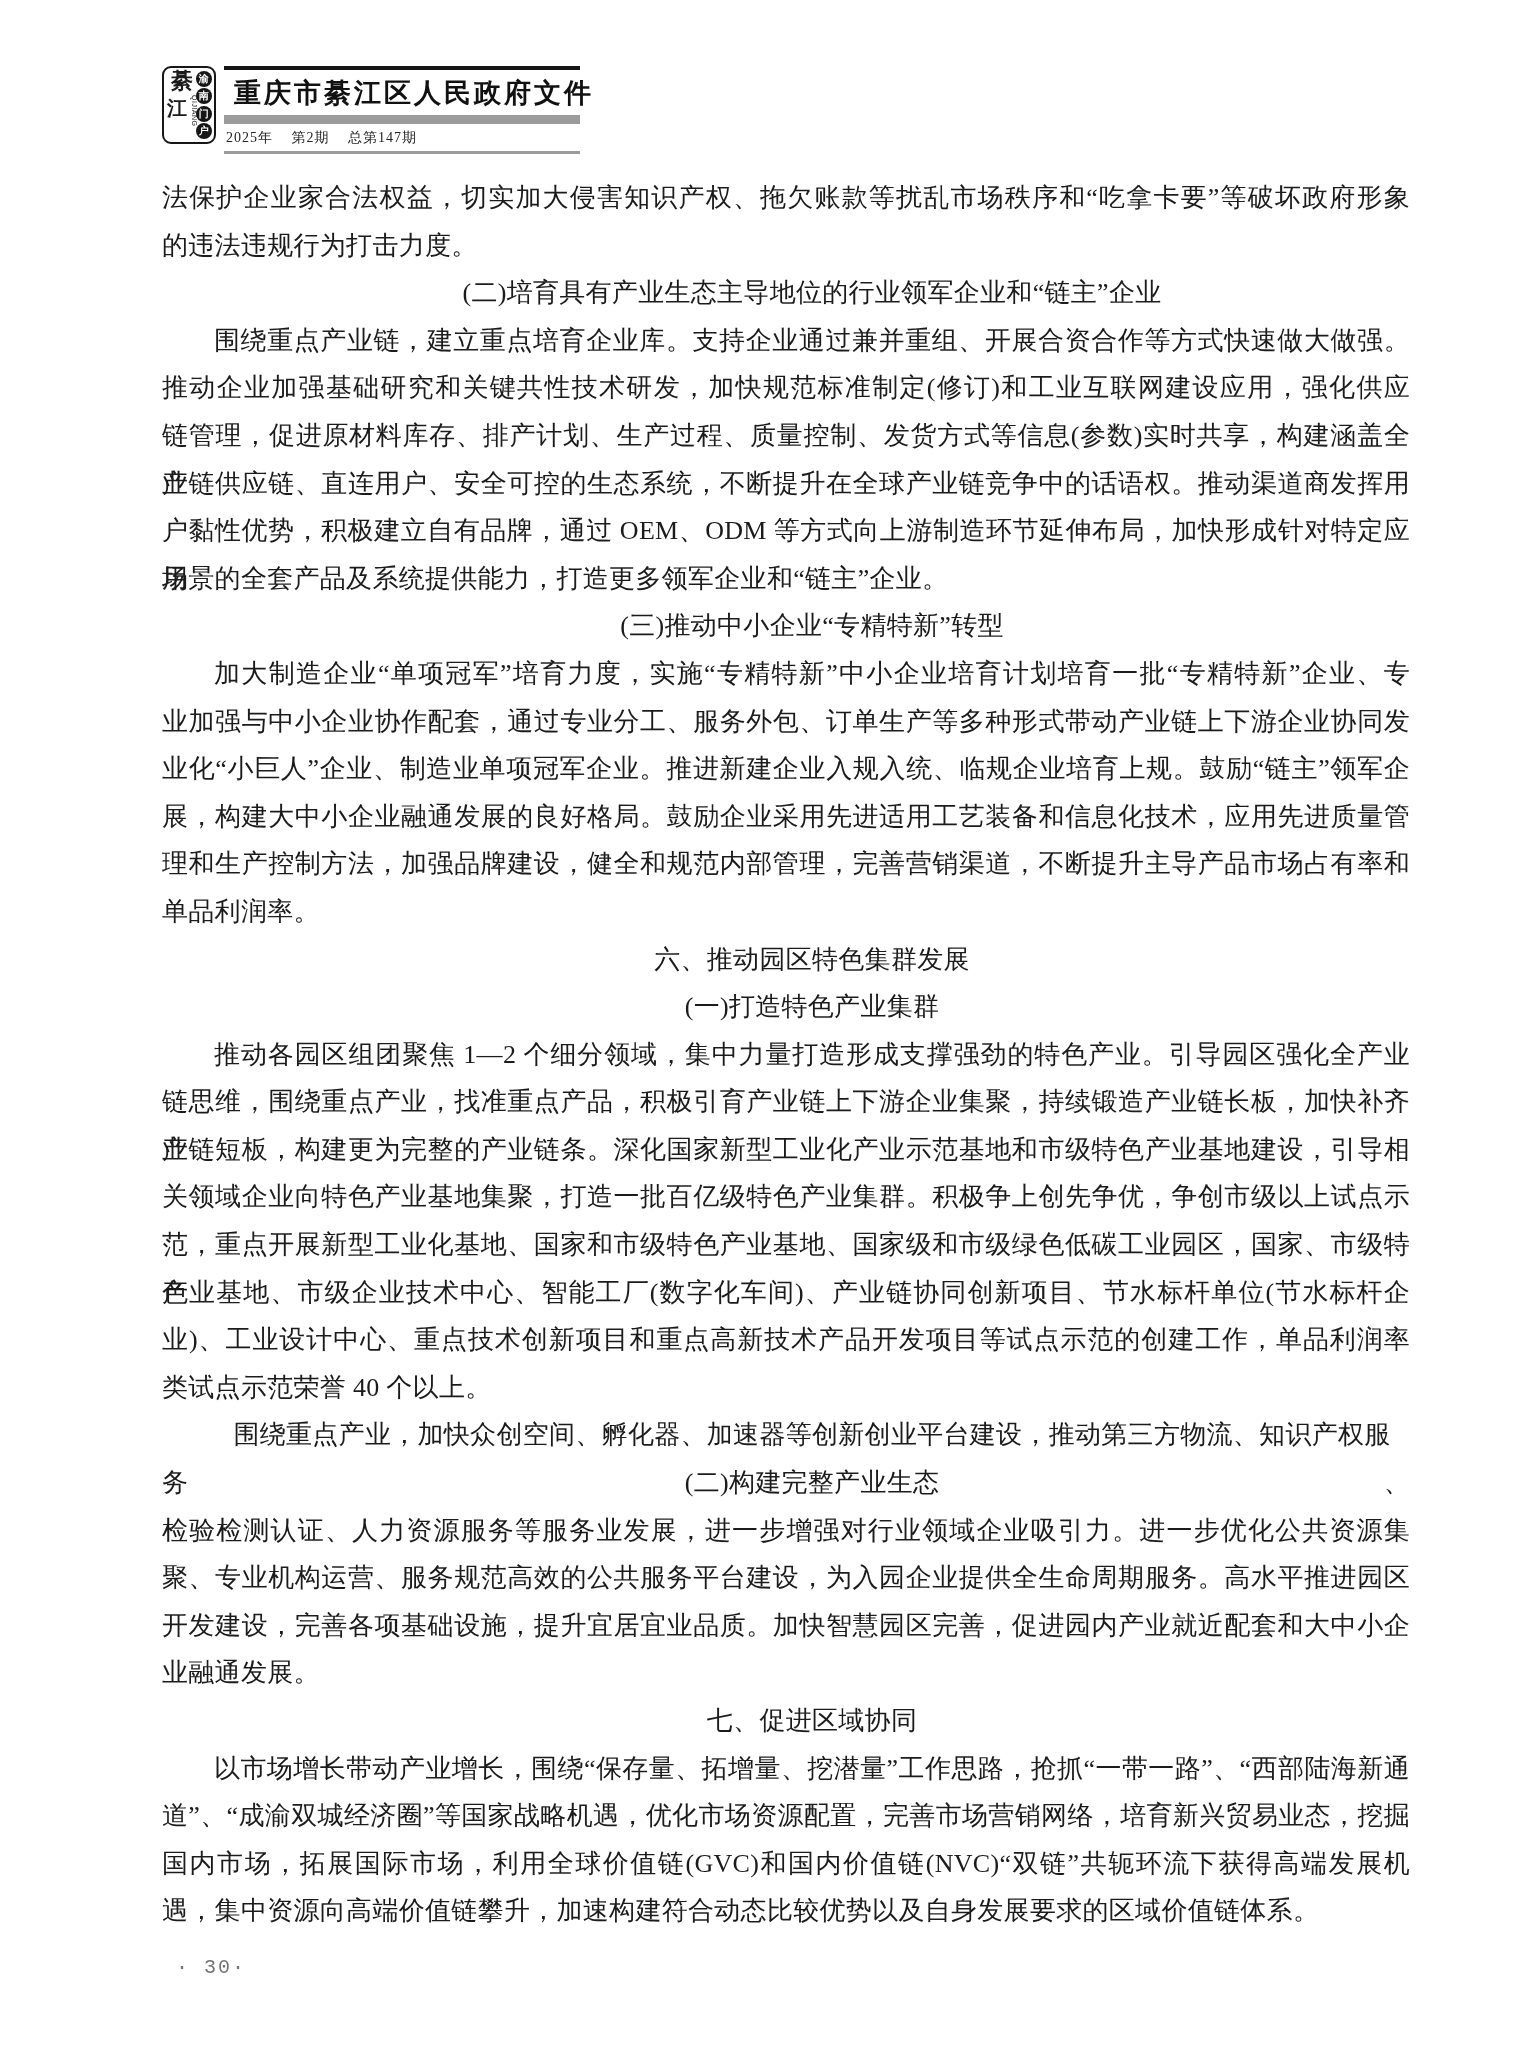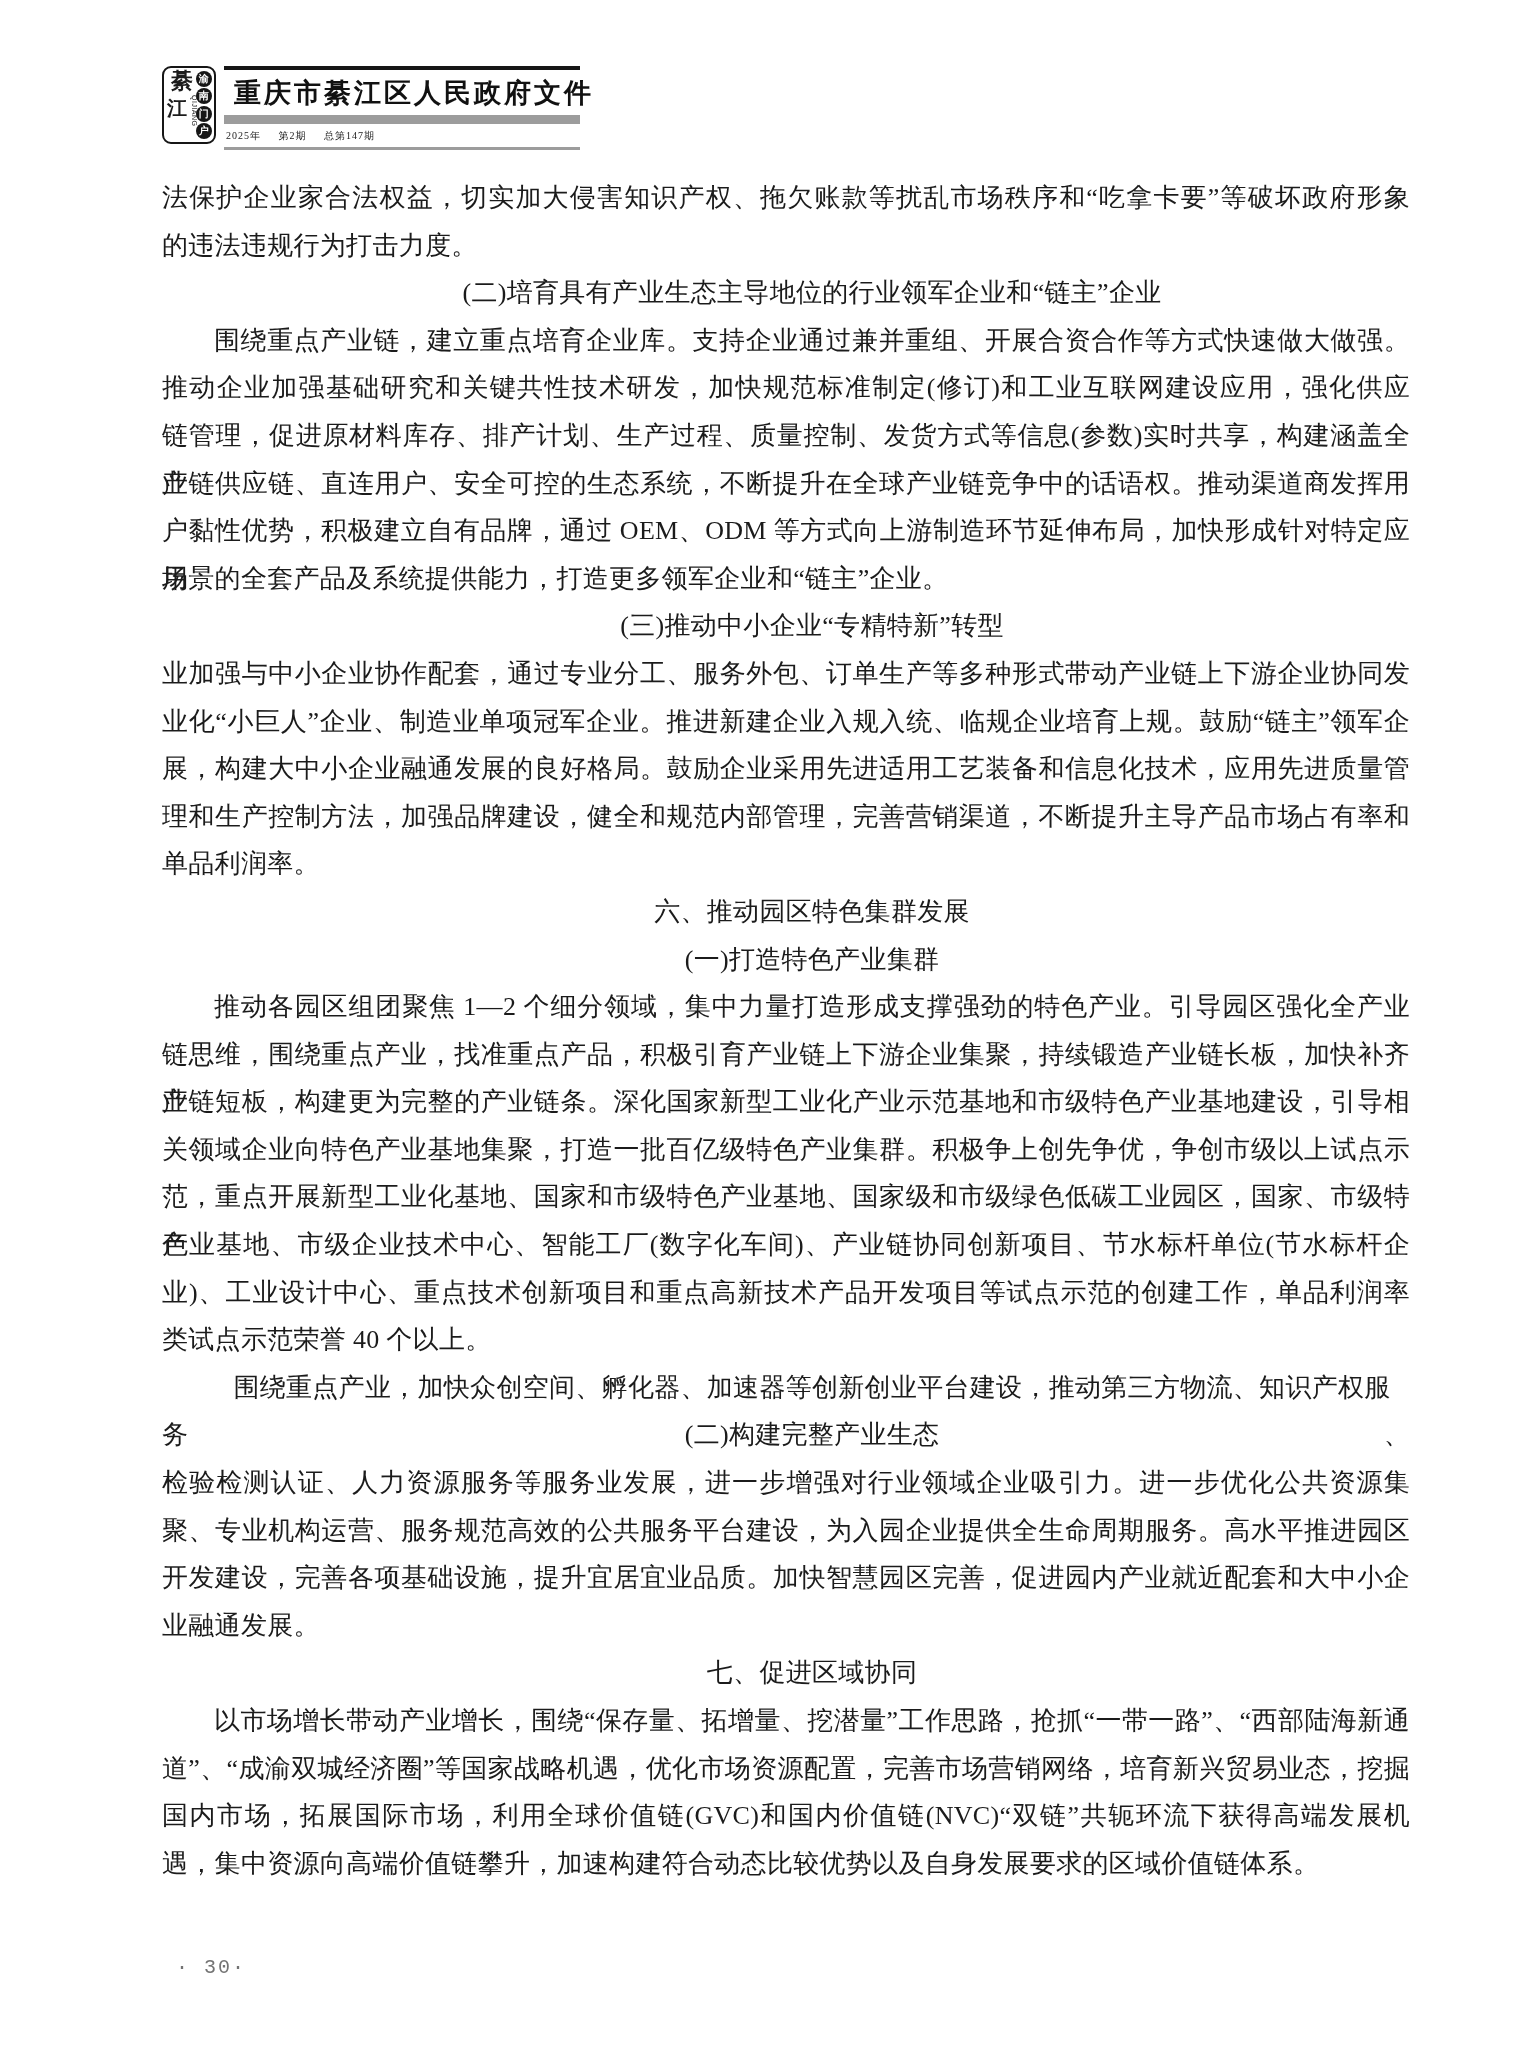--- a/index.html
+++ b/index.html
@@ -48,7 +48,7 @@
   .mast-bar { height:9px; background:#9c9c9c; }
   .mast-issue {
     margin:5px 0 4px 2px;
-    font-size:10px; letter-spacing:1px; color:#222;
+    font-size:14px; letter-spacing:1px; color:#222;
     white-space:nowrap;
   }
   .mast-issue span { margin-right:14px; }

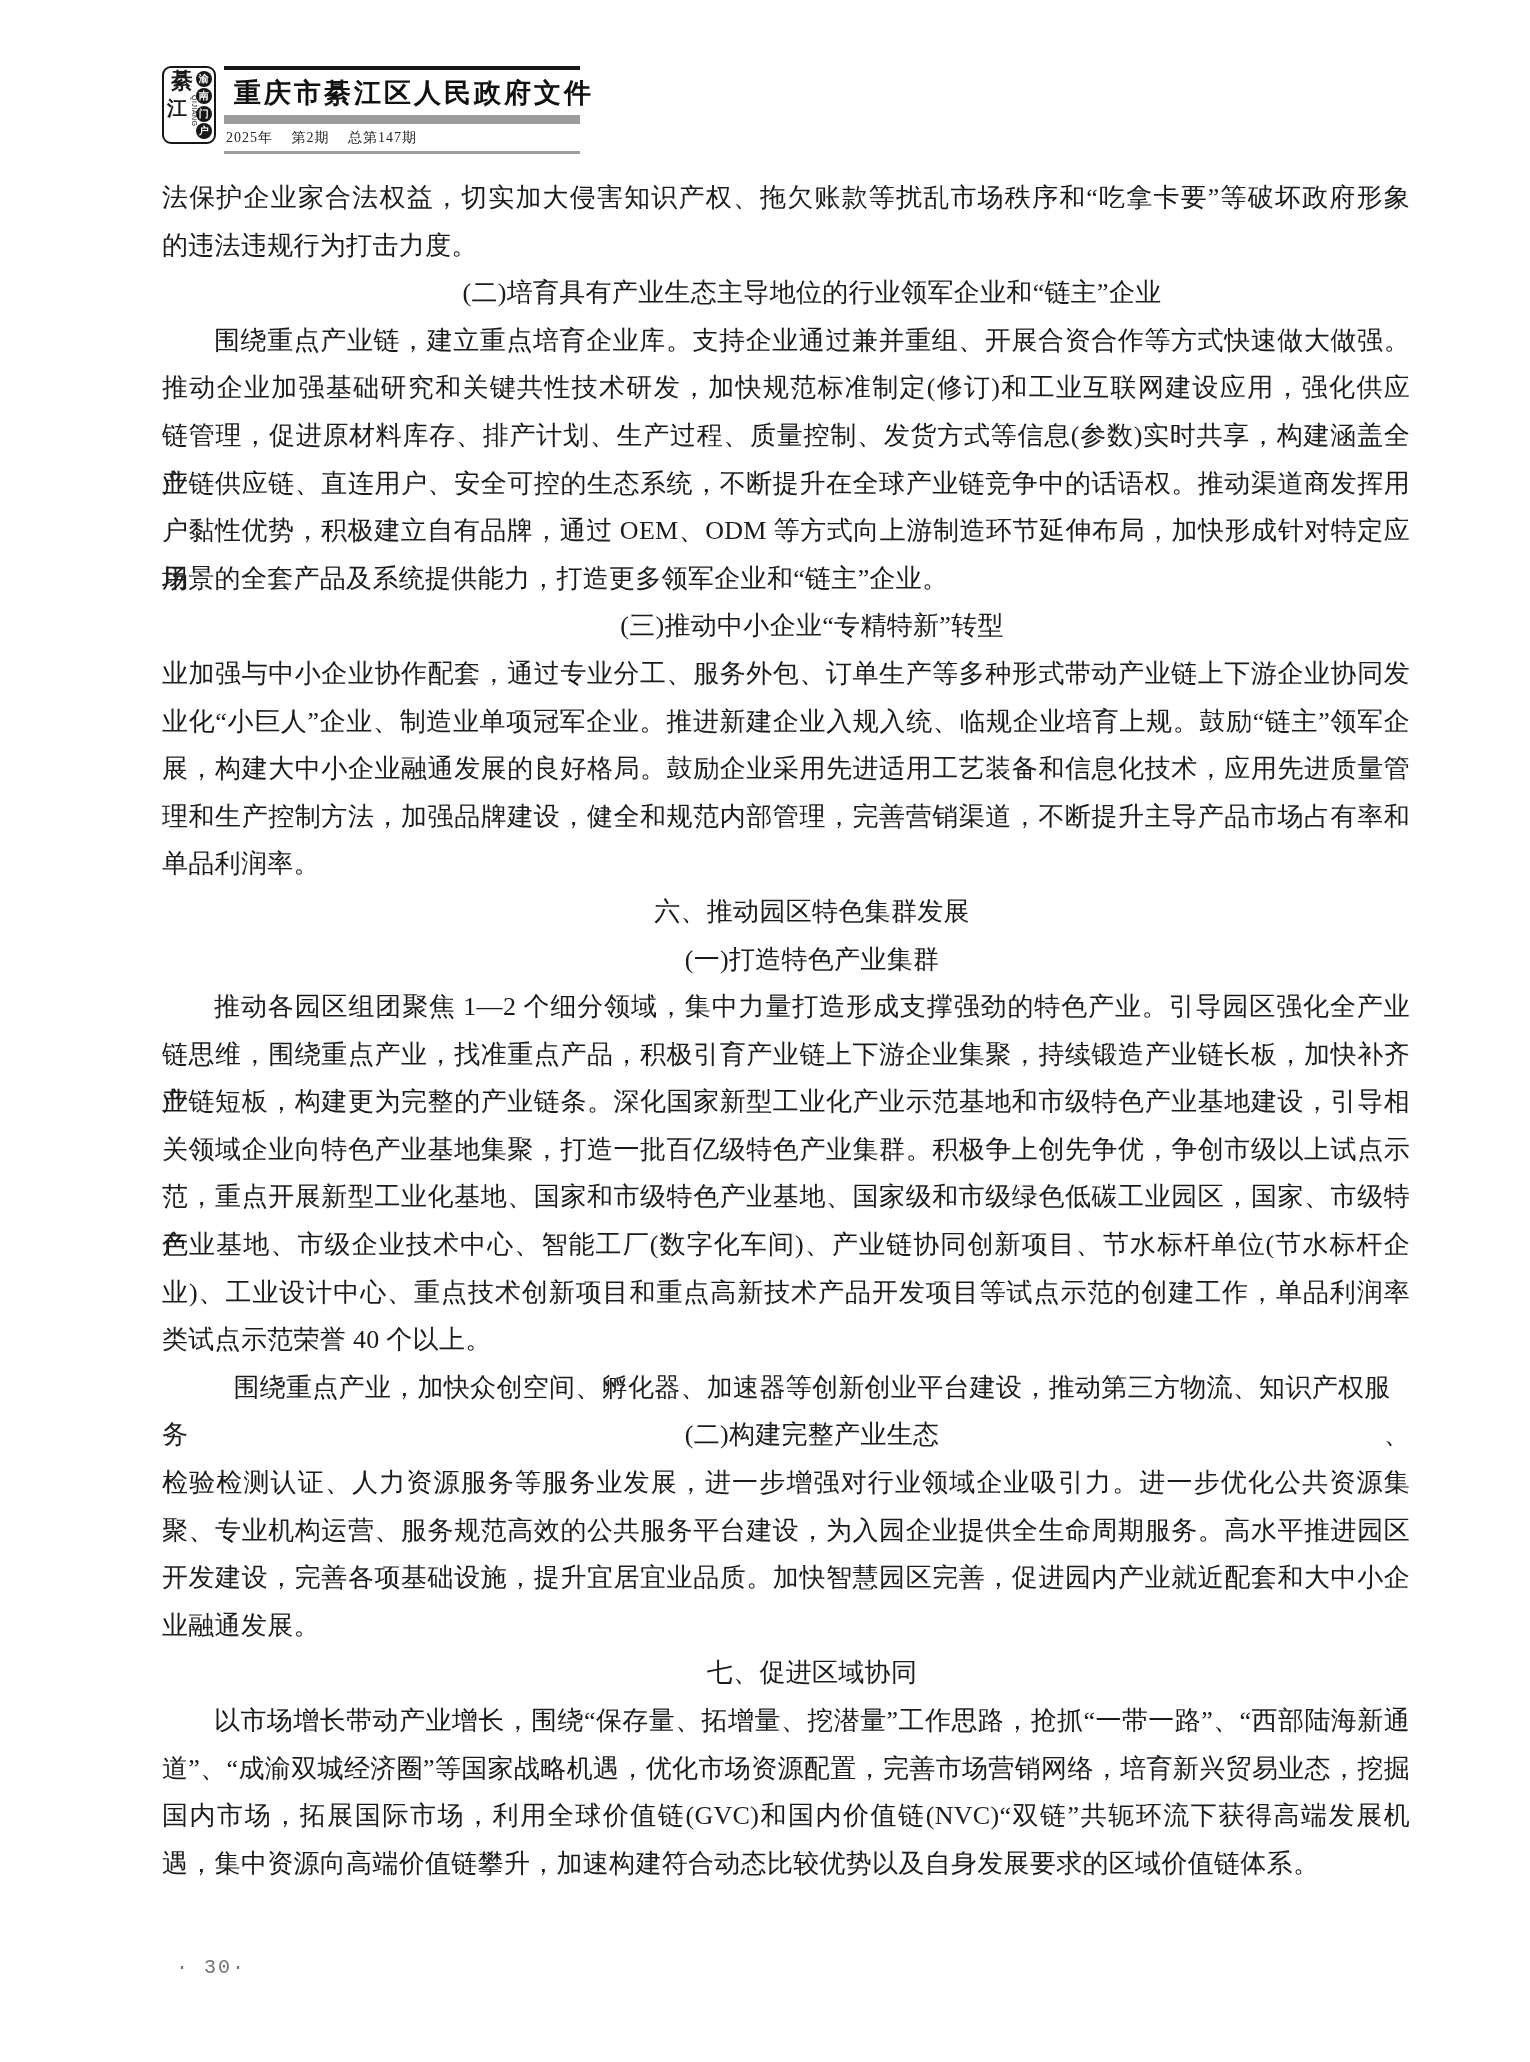--- a/index.html
+++ b/index.html
@@ -125,6 +125,7 @@
       <div class="line fill">户黏性优势，积极建立自有品牌，通过 OEM、ODM 等方式向上游制造环节延伸布局，加快形成针对特定应用</div>
       <div class="line">场景的全套产品及系统提供能力，打造更多领军企业和“链主”企业。</div>
       <div class="line indent">(三)推动中小企业“专精特新”转型</div>
+      <div class="line indent fill">加大制造企业“单项冠军”培育力度，实施“专精特新”中小企业培育计划培育一批“专精特新”企业、专</div>
       <div class="line fill">业加强与中小企业协作配套，通过专业分工、服务外包、订单生产等多种形式带动产业链上下游企业协同发</div>
       <div class="line fill">业化“小巨人”企业、制造业单项冠军企业。推进新建企业入规入统、临规企业培育上规。鼓励“链主”领军企</div>
       <div class="line fill">展，构建大中小企业融通发展的良好格局。鼓励企业采用先进适用工艺装备和信息化技术，应用先进质量管</div>

